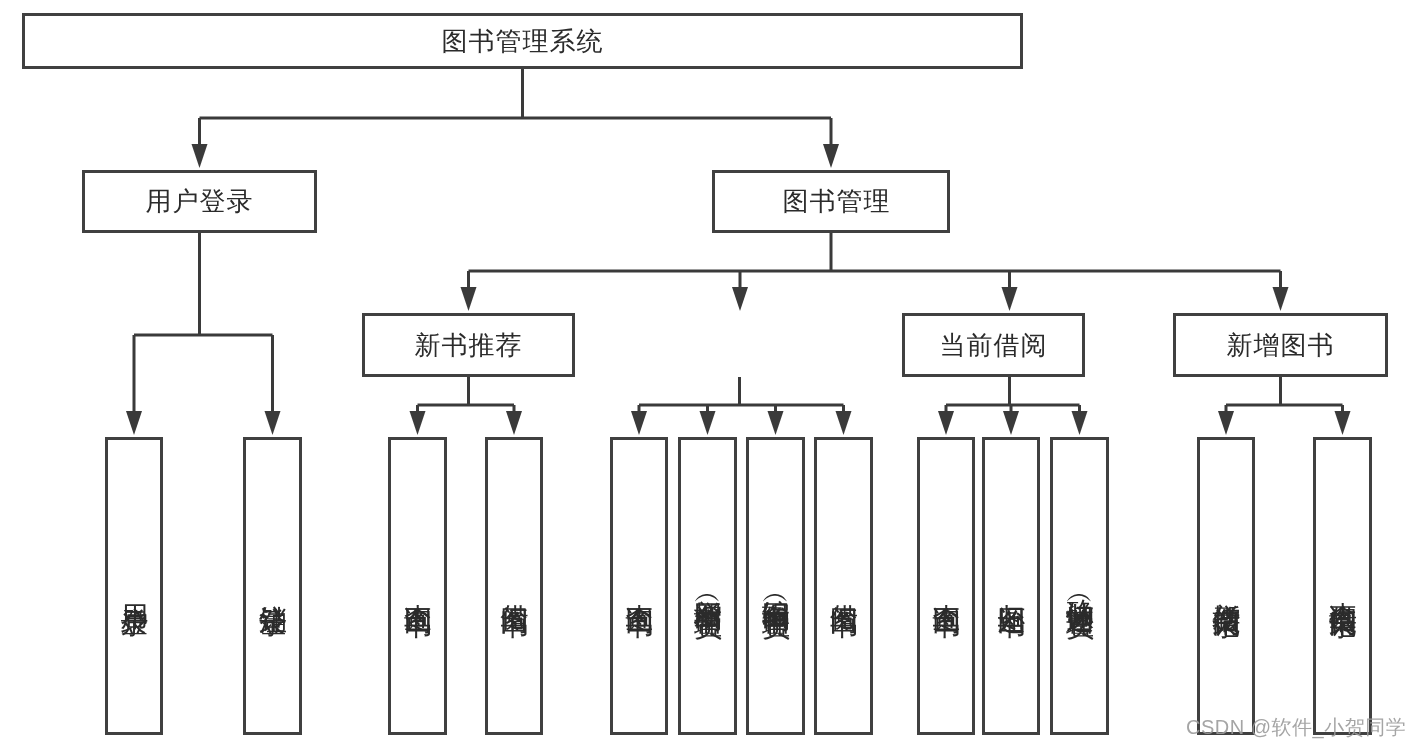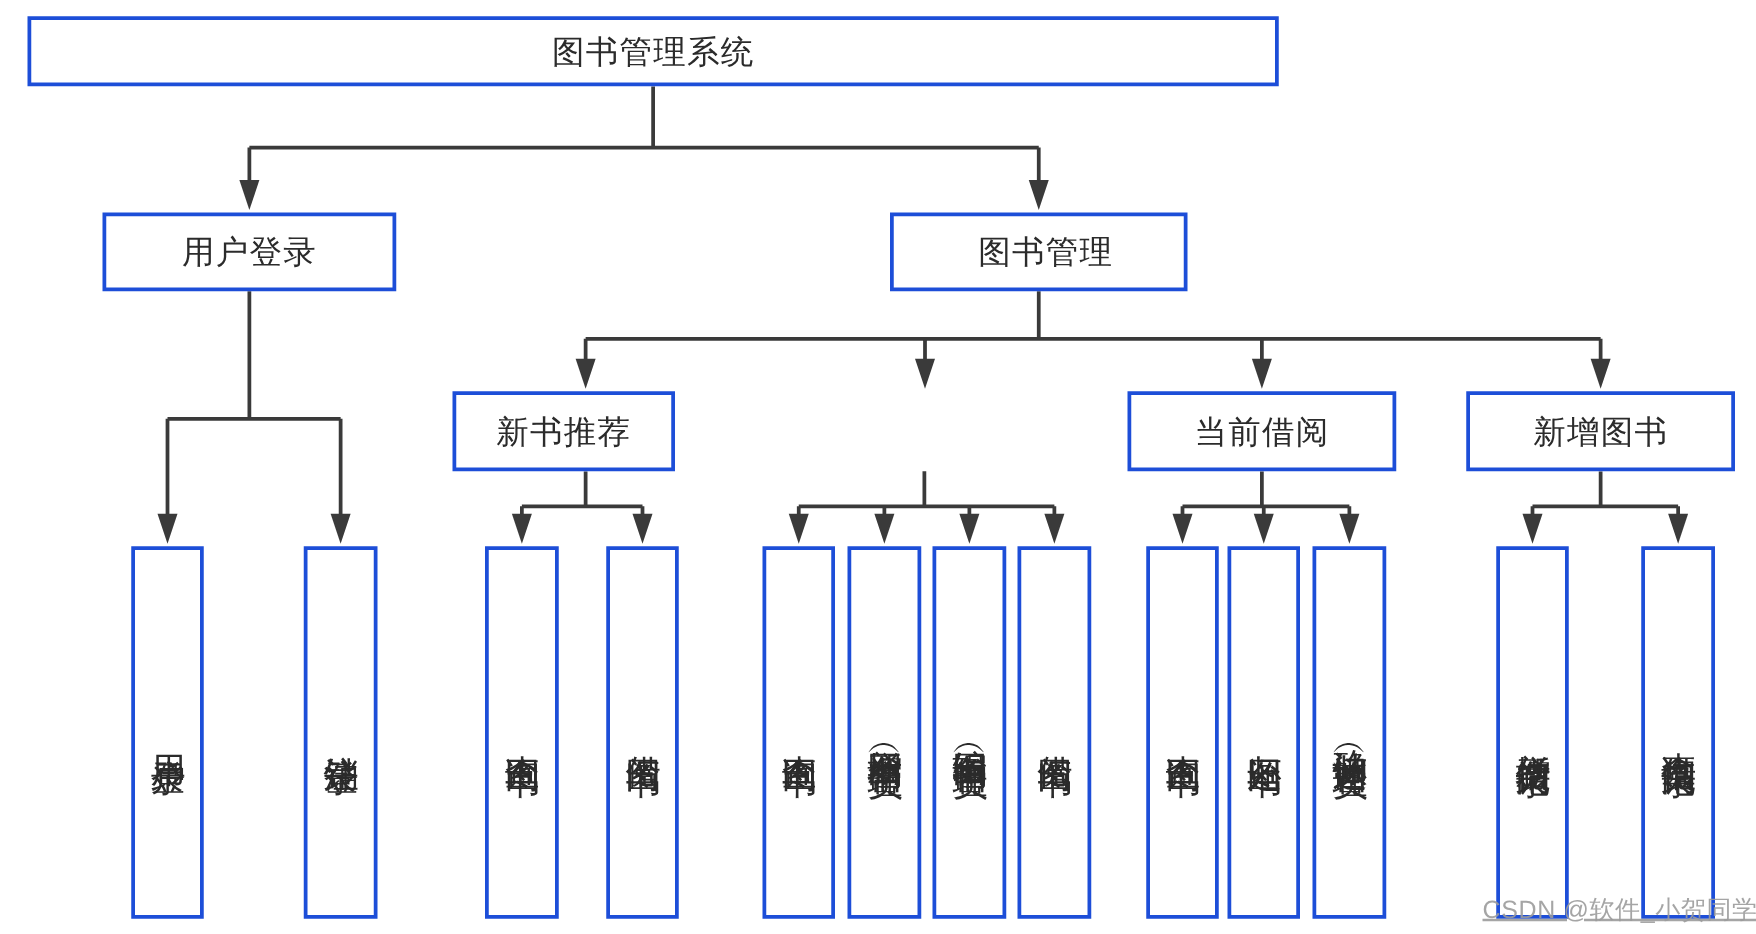--- a/index.html
+++ b/index.html
@@ -19,7 +19,7 @@
     position: absolute;
     box-sizing: border-box;
     background: #ffffff;
-    border: 3px solid #1d4ed8;
+    border: 3px solid #404040;
     display: flex;
     align-items: center;
     justify-content: center;

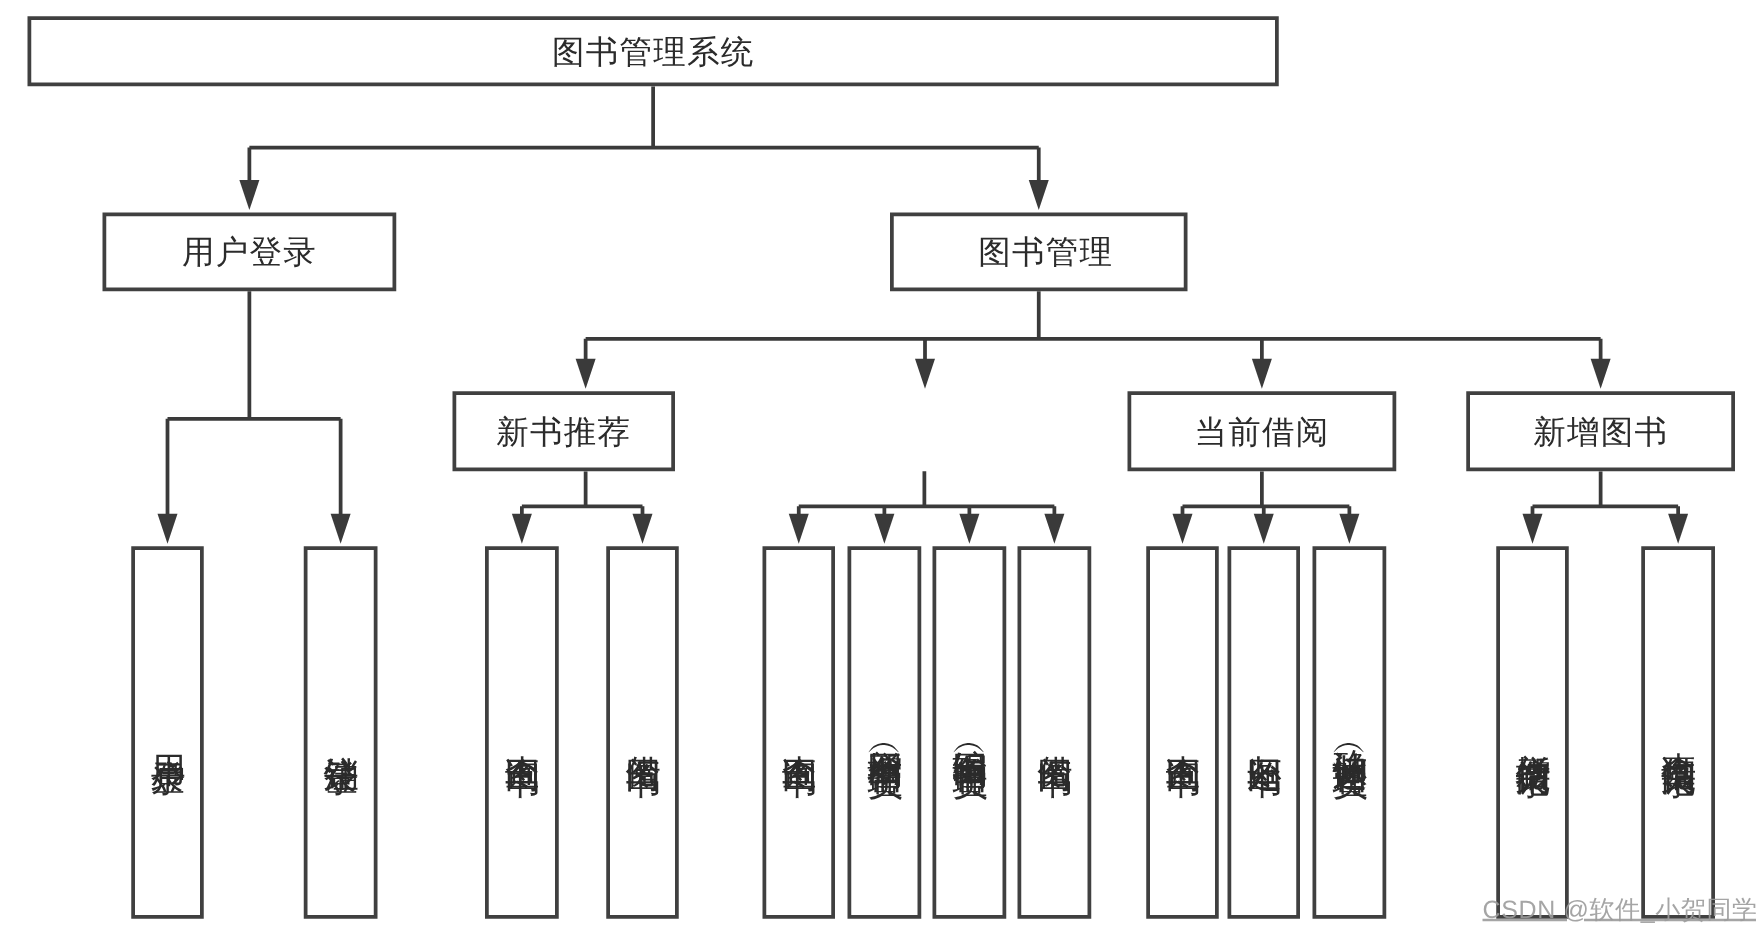--- a/index.html
+++ b/index.html
@@ -100,7 +100,7 @@
   <div class="node hbox" style="left:82px; top:170px; width:235px; height:63px;">用户登录</div>
   <div class="node hbox" style="left:712px; top:170px; width:238px; height:63px;padding-left:11px;">图书管理</div>
 
-  <div class="node hbox" style="left:362px; top:313px; width:178px; height:64px;">新书推荐</div>
+  <div class="node hbox" style="left:362px; top:313px; width:213px; height:64px;">新书推荐</div>
   <div class="node hbox" style="left:902px; top:313px; width:215px; height:64px;">当前借阅</div>
   <div class="node hbox" style="left:1173px; top:313px; width:215px; height:64px;">新增图书</div>
 

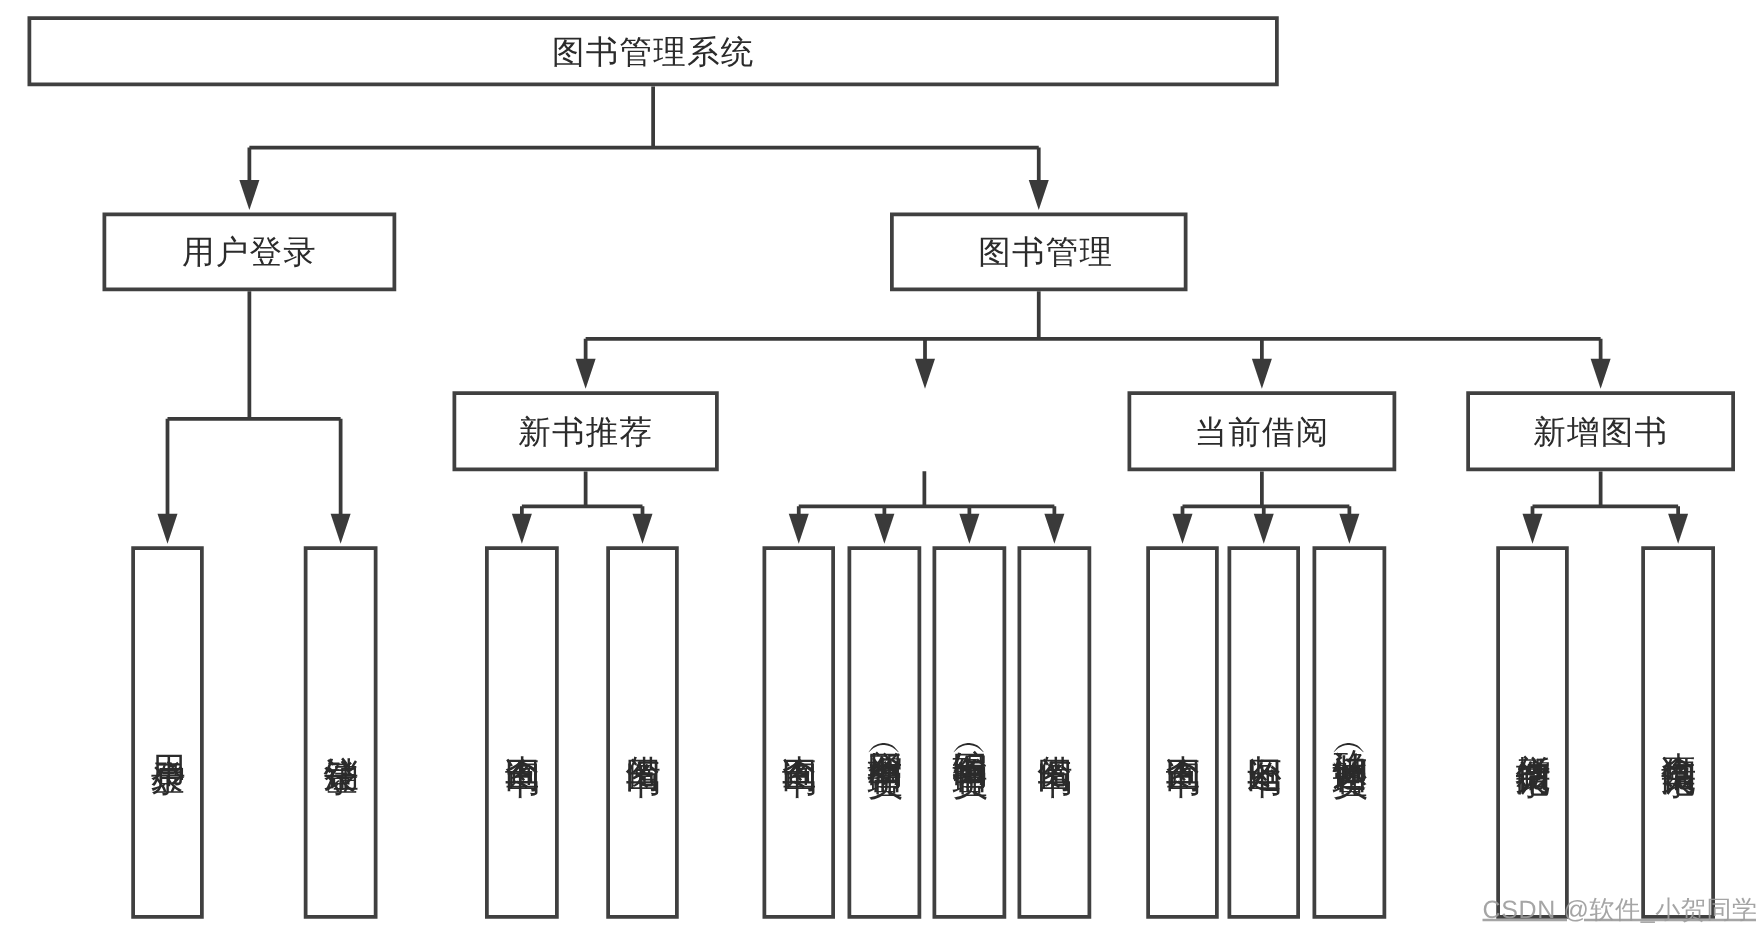--- a/index.html
+++ b/index.html
@@ -101,7 +101,7 @@
   <div class="node hbox" style="left:712px; top:170px; width:238px; height:63px;padding-left:11px;">图书管理</div>
 
   <div class="node hbox" style="left:362px; top:313px; width:213px; height:64px;">新书推荐</div>
-  <div class="node hbox" style="left:902px; top:313px; width:215px; height:64px;">当前借阅</div>
+  <div class="node hbox" style="left:902px; top:313px; width:183px; height:64px;">当前借阅</div>
   <div class="node hbox" style="left:1173px; top:313px; width:215px; height:64px;">新增图书</div>
 
   <div class="node vbox" style="left:105px; top:437px; width:58px; height:298px;">用户登录</div>

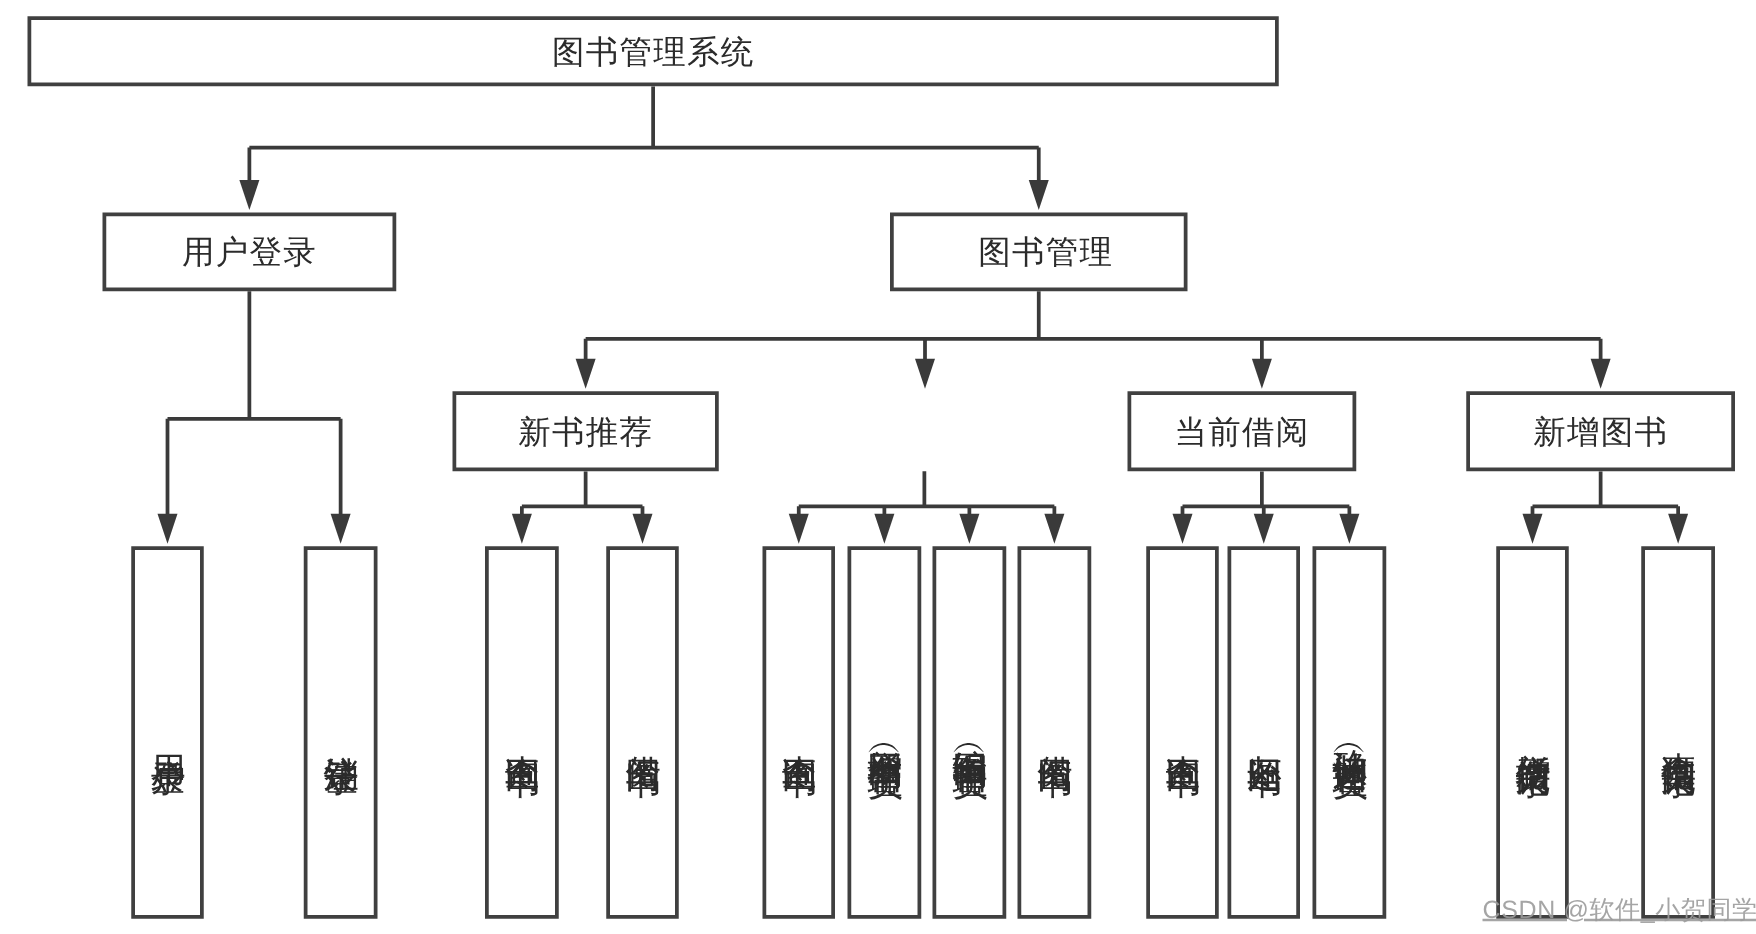--- a/index.html
+++ b/index.html
@@ -47,7 +47,6 @@
     color: rgba(155,155,155,0.9);
     white-space: nowrap;
     z-index: 2;
-    text-decoration: underline;
   }
 </style>
 </head>

